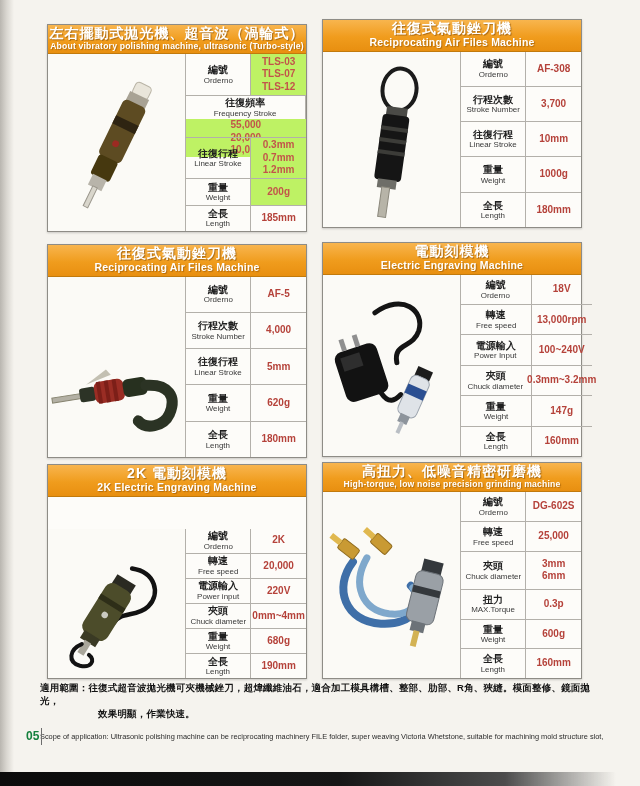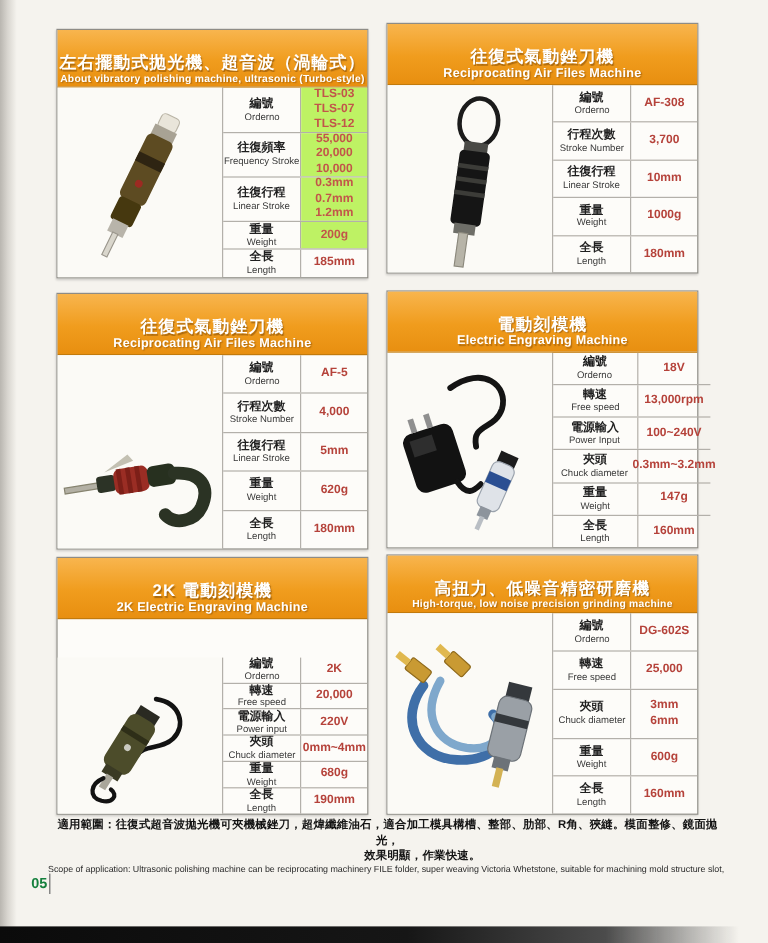--- a/index.html
+++ b/index.html
@@ -25,7 +25,7 @@
   }
   .panel-header{
     background:linear-gradient(#f8b54e 0%,#f09c1d 55%,#e88f10 100%);
-    color:#fff;text-align:center;padding:19px 1px 2px;
+    color:#fff;text-align:center;padding:0 1px 2px;
     border-bottom:1px solid #c27a0c;flex:0 0 auto;
   }
   .title-zh{font-size:14px;font-weight:bold;letter-spacing:1px;line-height:1.15;

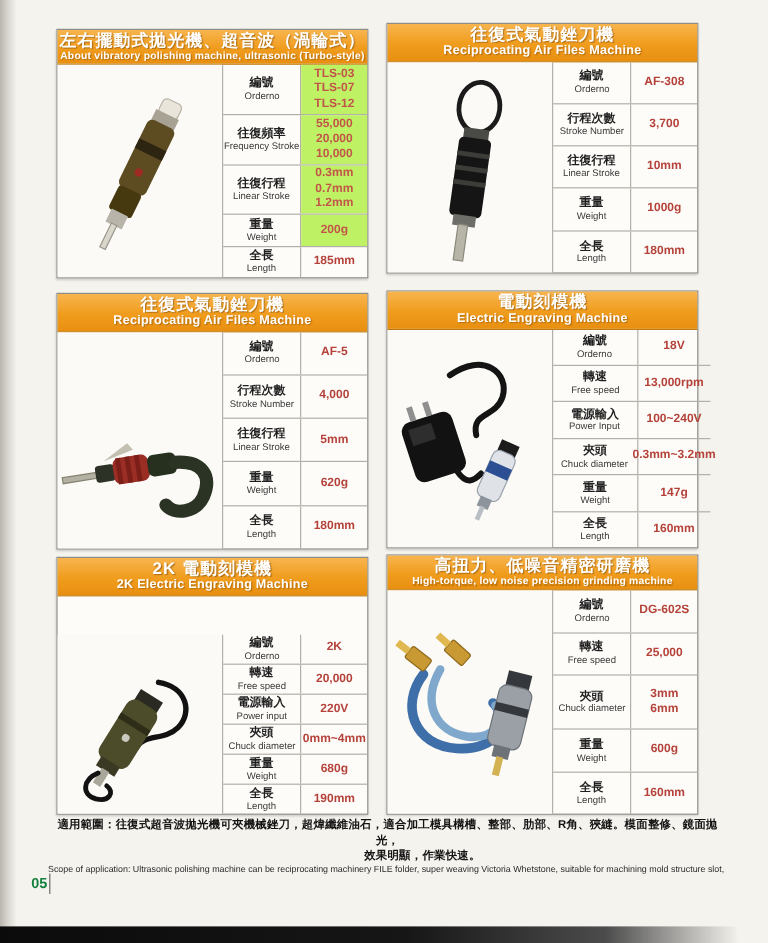--- a/index.html
+++ b/index.html
@@ -104,7 +104,7 @@
 TLS-07
 TLS-12</div>
         </div>
-        <div class="spec-row hl" style="flex-grow: 1.6;">
+        <div class="spec-row hl" style="flex-grow: 1.6; flex-direction: column;">
           <div class="cell-label">
             <div class="label-zh">往復頻率</div>
             <div class="label-en">Frequency Stroke</div>

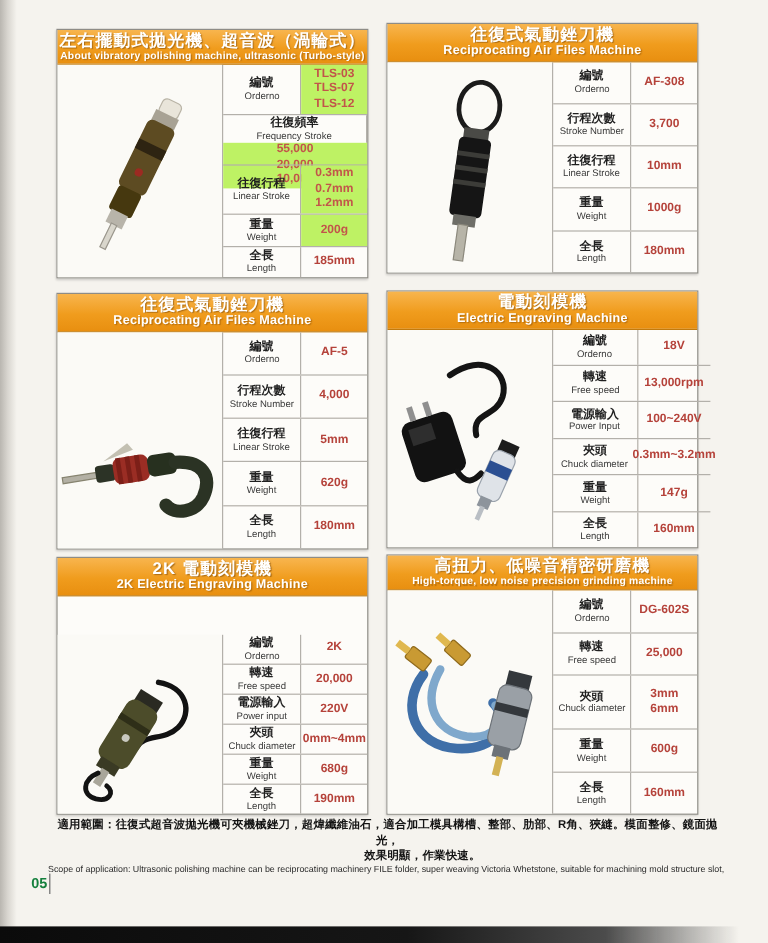--- a/index.html
+++ b/index.html
@@ -452,6 +452,13 @@
         </div>
         <div class="spec-row" style="flex-grow: 1;">
           <div class="cell-label">
+            <div class="label-zh">扭力</div>
+            <div class="label-en">MAX.Torque</div>
+          </div>
+          <div class="cell-value">0.3p</div>
+        </div>
+        <div class="spec-row" style="flex-grow: 1;">
+          <div class="cell-label">
             <div class="label-zh">重量</div>
             <div class="label-en">Weight</div>
           </div>

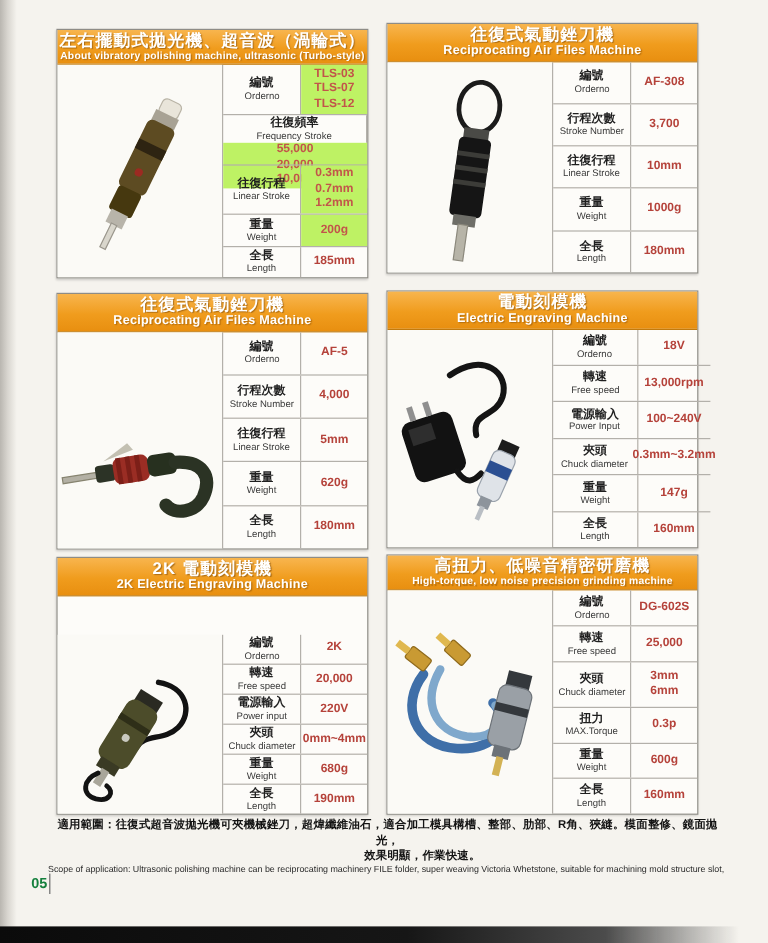--- a/index.html
+++ b/index.html
@@ -51,7 +51,7 @@
   }
   .spec-row.hl .cell-value{background:#bef264;color:#c2554a;}
   .footer{position:absolute;left:40px;top:682px;width:566px;}
-  .scope-zh{font-size:9.5px;font-weight:bold;color:#141414;line-height:1.35;letter-spacing:.2px;text-align:center;}
+  .scope-zh{font-size:9.5px;font-weight:bold;color:#141414;line-height:1.35;letter-spacing:.2px;}
   .scope-zh-2{margin-left:58px;}
   .scope-en{font-size:7.4px;color:#2b2b2b;line-height:1.25;margin-top:0;}
   .note-line{margin-top:3px;display:flex;align-items:baseline;gap:6px;}

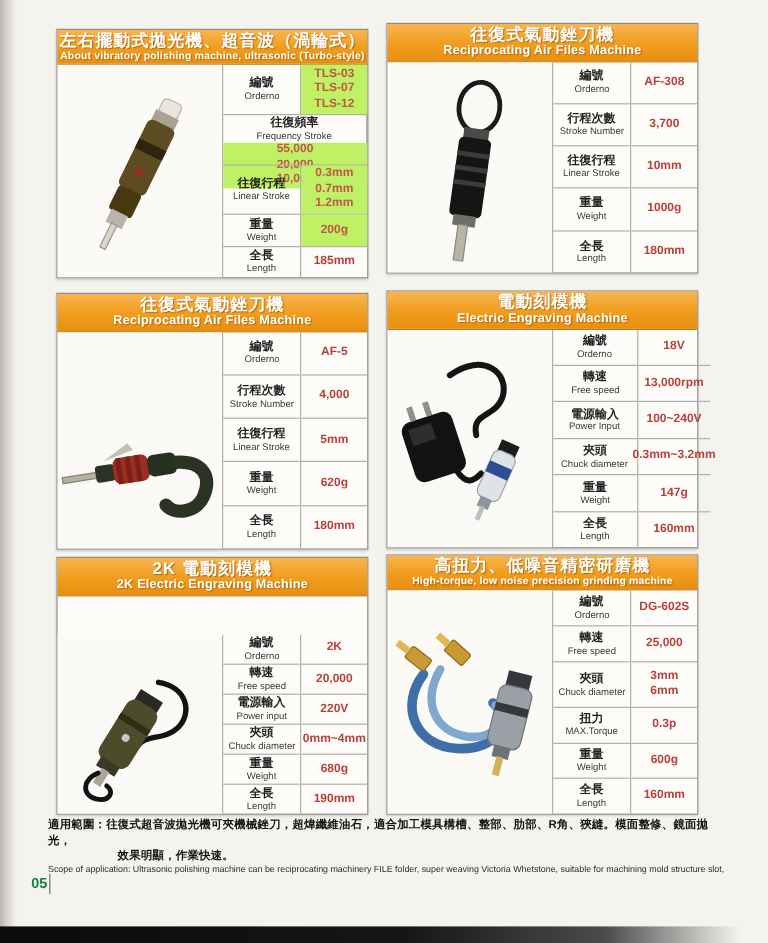--- a/index.html
+++ b/index.html
@@ -53,7 +53,7 @@
   .footer{position:absolute;left:40px;top:682px;width:566px;}
   .scope-zh{font-size:9.5px;font-weight:bold;color:#141414;line-height:1.35;letter-spacing:.2px;}
   .scope-zh-2{margin-left:58px;}
-  .scope-en{font-size:7.4px;color:#2b2b2b;line-height:1.25;margin-top:0;}
+  .scope-en{font-size:7.4px;color:#2b2b2b;line-height:1.25;margin-top:12px;}
   .note-line{margin-top:3px;display:flex;align-items:baseline;gap:6px;}
   .note-zh{font-size:9px;font-weight:bold;color:#a33c30;white-space:nowrap;}
   .note-en{font-size:7.2px;color:#a33c30;white-space:nowrap;}

